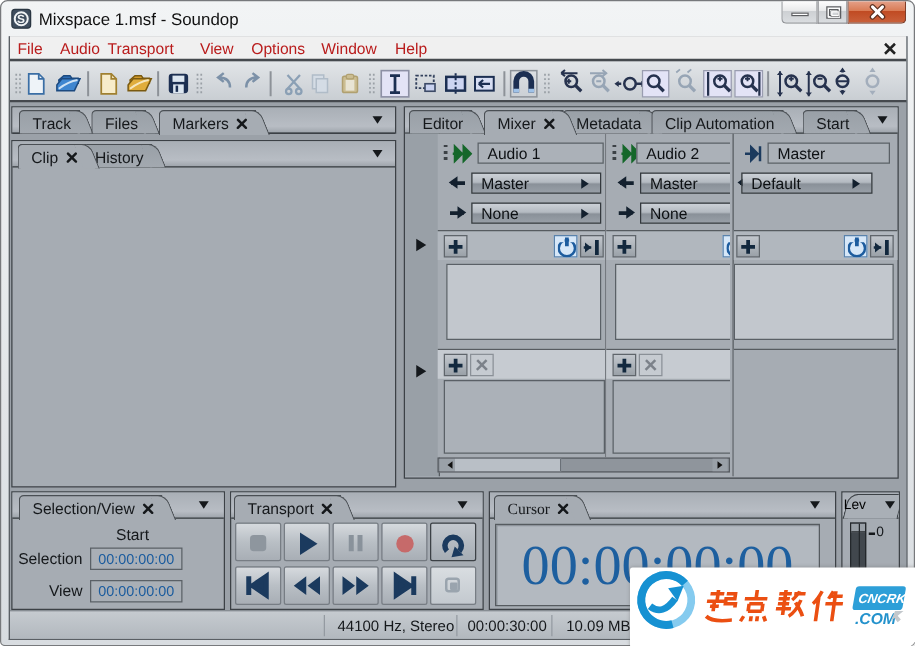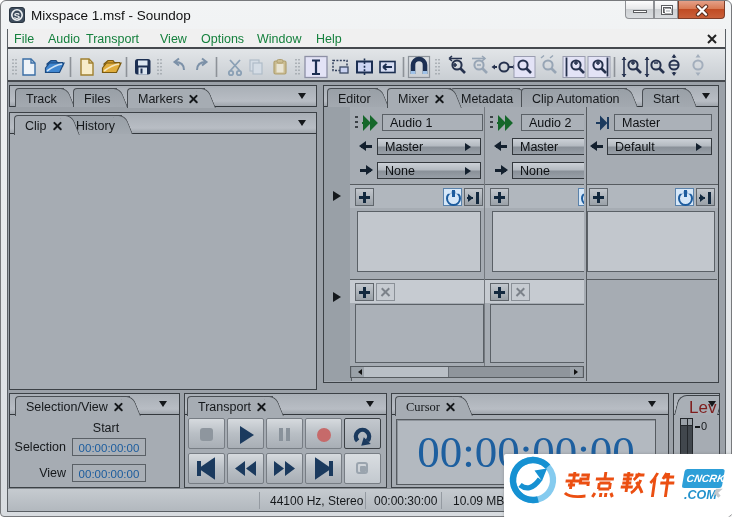--- a/index.html
+++ b/index.html
@@ -26,7 +26,7 @@
 
 #client { position:absolute; left:6px; top:28px; width:719px; height:483px; background:#9ba1a8; border:1px solid #5a5f64; border-top:none; }
 
-#menubar { position:absolute; left:0; top:0; width:100%; height:20px; background:#f0f0f0; font-size:12.5px; color:#15803d; }
+#menubar { position:absolute; left:0; top:0; width:100%; height:20px; background:#f0f0f0; font-size:12.5px; color:#b91c1c; }
 .mi { position:absolute; top:3px; }
 #menux { position:absolute; right:8px; top:4px; }
 

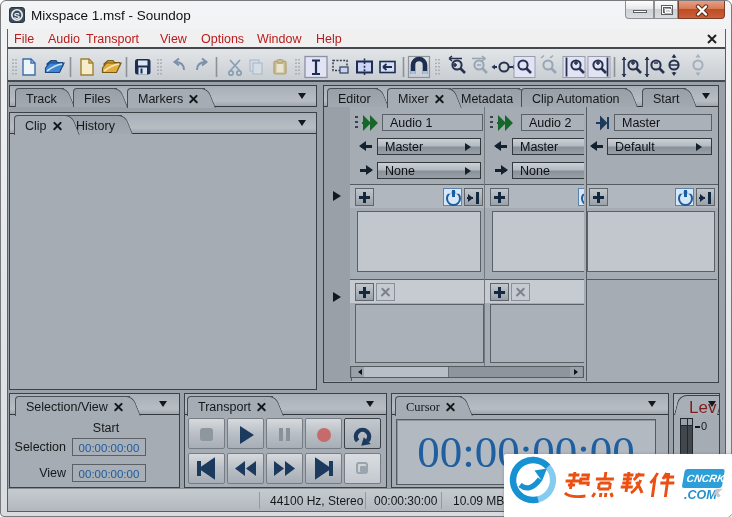--- a/index.html
+++ b/index.html
@@ -329,7 +329,7 @@
             <svg class="chico" style="left:12px; top:8px;" width="16" height="16" viewBox="0 0 16 16">
                   <path d="M0 8 h4 M2 2.5 l5.5 5.5 l-5.5 5.5 z M7 8 h4 M9 2.5 l5.5 5.5 l-5.5 5.5 z" stroke="#15672a" stroke-width="2" fill="#15672a"></path>
                 </svg>
-            <div class="field" style="left:36px; top:7px; width:101px;">Audio 2</div>
+            <div class="field" style="left:24px; top:7px; width:101px;">Audio 2</div>
             <div class="harrow l" style="left:9px; top:34px;">
                   <i></i>
                   <b></b>

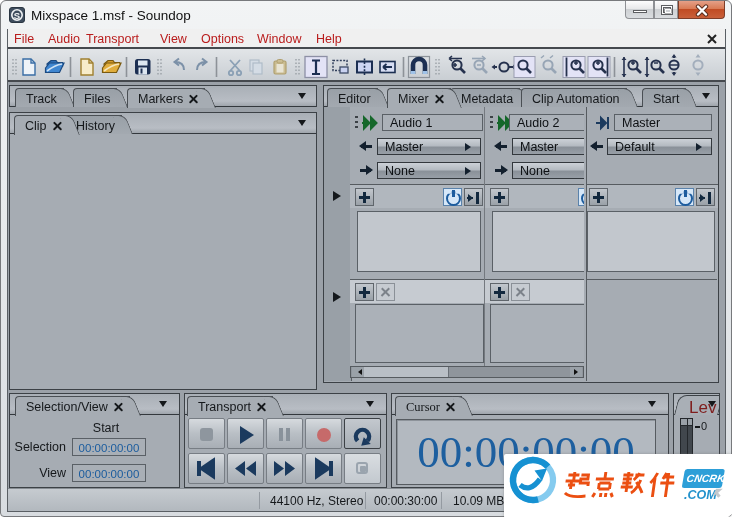--- a/index.html
+++ b/index.html
@@ -361,7 +361,7 @@
                 <i></i>
                 <b></b>
               </div>
-          <div class="combo" style="left:20px; top:31px; width:105px;">Default<span class="arr"></span></div>
+          <div class="combo" style="left:6px; top:31px; width:105px;">Default<span class="arr"></span></div>
           <div class="rackbar1" style="border-top:1px solid #565b60;">
                 <div class="sq plus" style="left:2px;"></div>
                 <div class="sq pwr" style="left:88px;"></div>

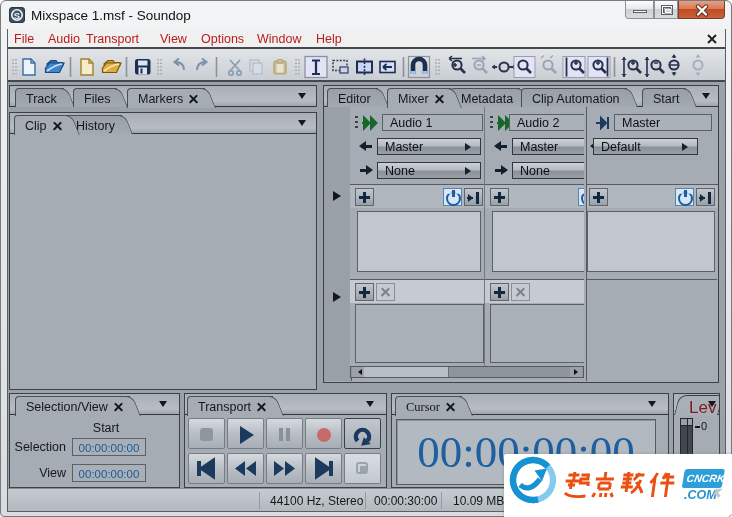--- a/index.html
+++ b/index.html
@@ -447,7 +447,7 @@
       <div class="panel" id="p-levels" style="left:665px; top:311px; width:47px; height:95px; overflow:hidden;">
         <div class="tabbar" style="height:21px;"></div>
         <div style="position:absolute; left:5px; top:1px; width:44px; height:20px; background:#a9afb6; border:1px solid #3c4146; border-bottom:none; border-radius:8px 0 0 0; transform:skewX(-14deg); transform-origin:100% 0;"></div>
-        <div style="position:absolute; left:15px; top:4px; font-size:17px; color:#7f1d1d;">Lev</div>
+        <div style="position:absolute; left:1px; top:4px; font-size:11px; color:#000000;">Lev</div>
         <div class="tdrop" style="right:3px; z-index:3;"></div>
         <div style="position:absolute; left:6px; top:24px; width:13px; height:64px; background:#41474d; border:1px solid #23272b;">
            <div style="position:absolute; left:0; top:0; width:100%; height:7px; background:#99a0a7; border-bottom:1px solid #23272b;"></div>

